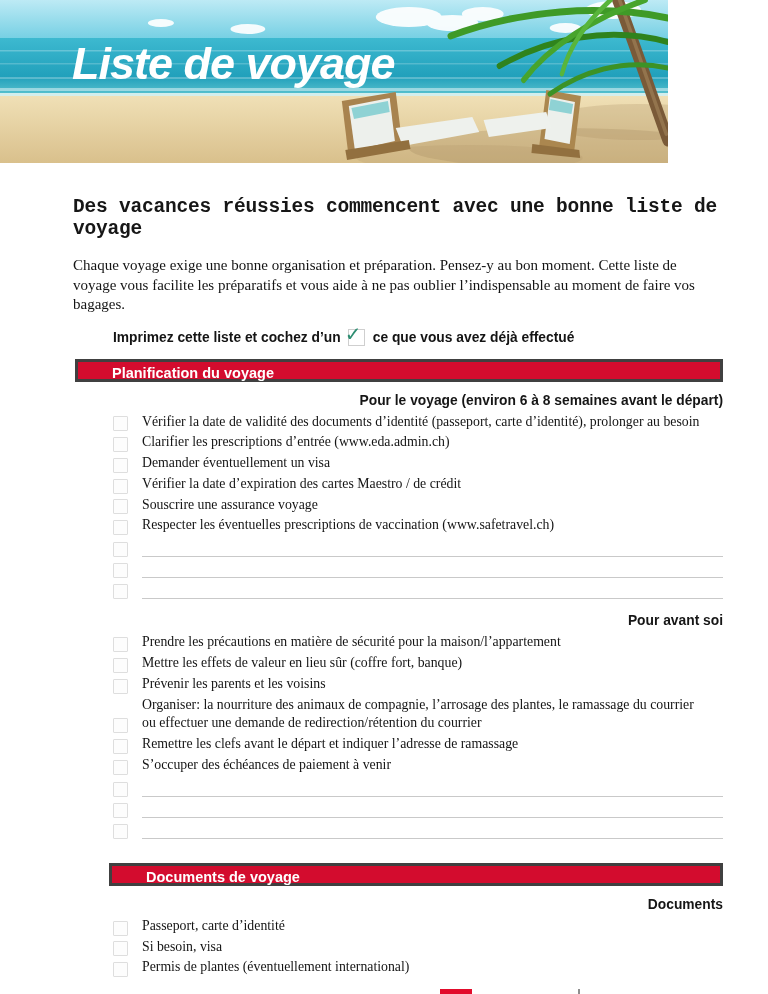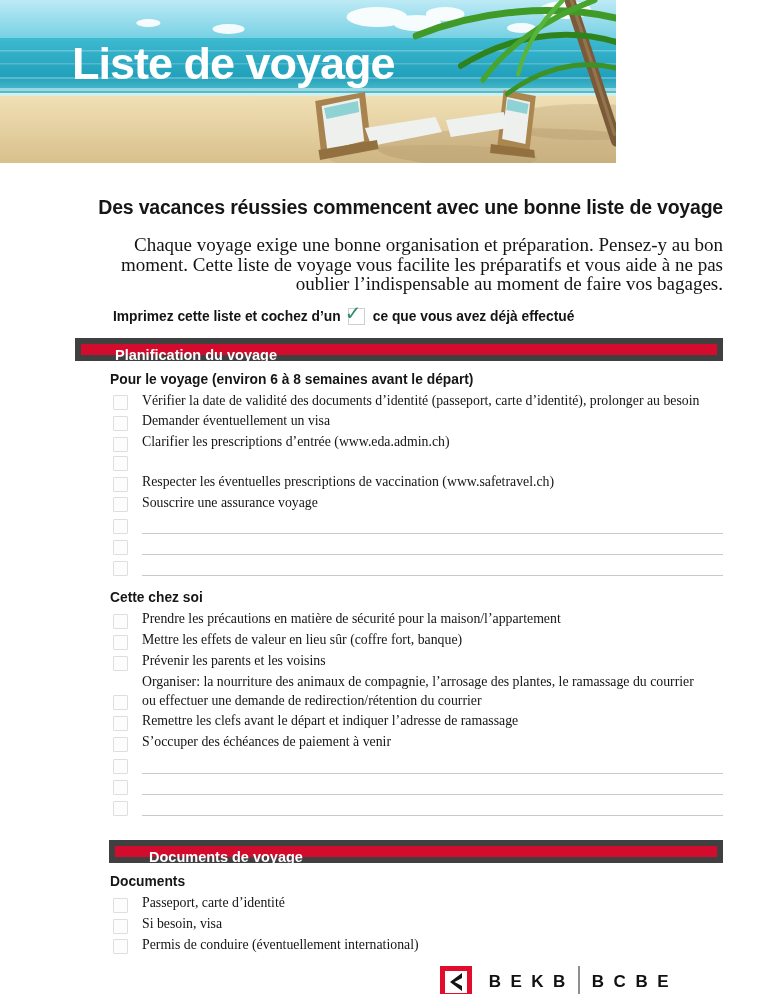--- a/index.html
+++ b/index.html
@@ -7,7 +7,7 @@
         font-family:"Liberation Serif",serif;color:#141414;}
 
   
-  .hero{position:relative;width:616px;height:163px;}
+  .hero{position:relative;width:668px;height:163px;font-style:italic;}
   .hero svg{display:block;width:100%;height:100%;}
   .hero-title{position:absolute;left:72px;top:38px;
      font-family:"Liberation Sans",sans-serif;font-weight:700;font-size:45px;

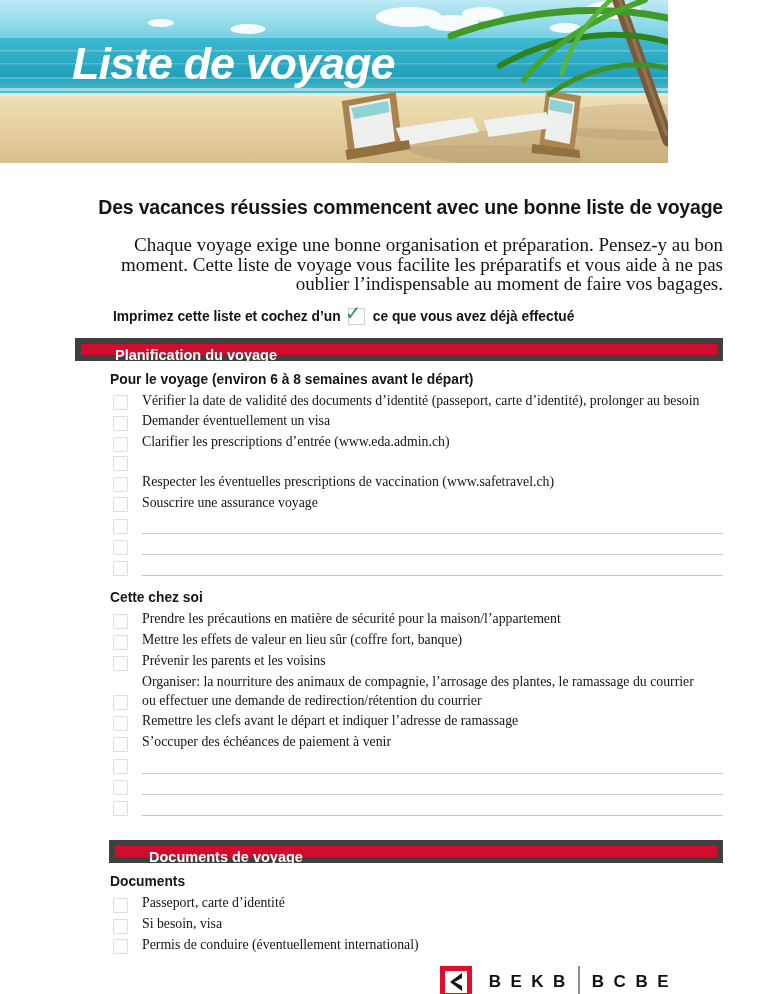--- a/index.html
+++ b/index.html
@@ -15,8 +15,8 @@
 
   
   .content{padding:0 45px 0 73px;}
-  .headline{margin:33px 0 16px;font-family:Liberation Sans, sans-serif;
-     font-weight:700;font-size:19.5px;color:#161616;letter-spacing:-0.2px;text-align:right;}
+  .headline{margin:33px 0 16px;font-family:Liberation Mono, monospace;
+     font-weight:700;font-size:19.5px;color:#161616;letter-spacing:-0.2px;}
   .intro{margin:15px 0 0;font-size:19px;line-height:19.5px;text-align:right;}
   .instruction{margin:14px 0 0;font-family:"Liberation Sans",sans-serif;
      font-weight:700;font-size:13.8px;display:flex;align-items:center;padding-left:40px;}

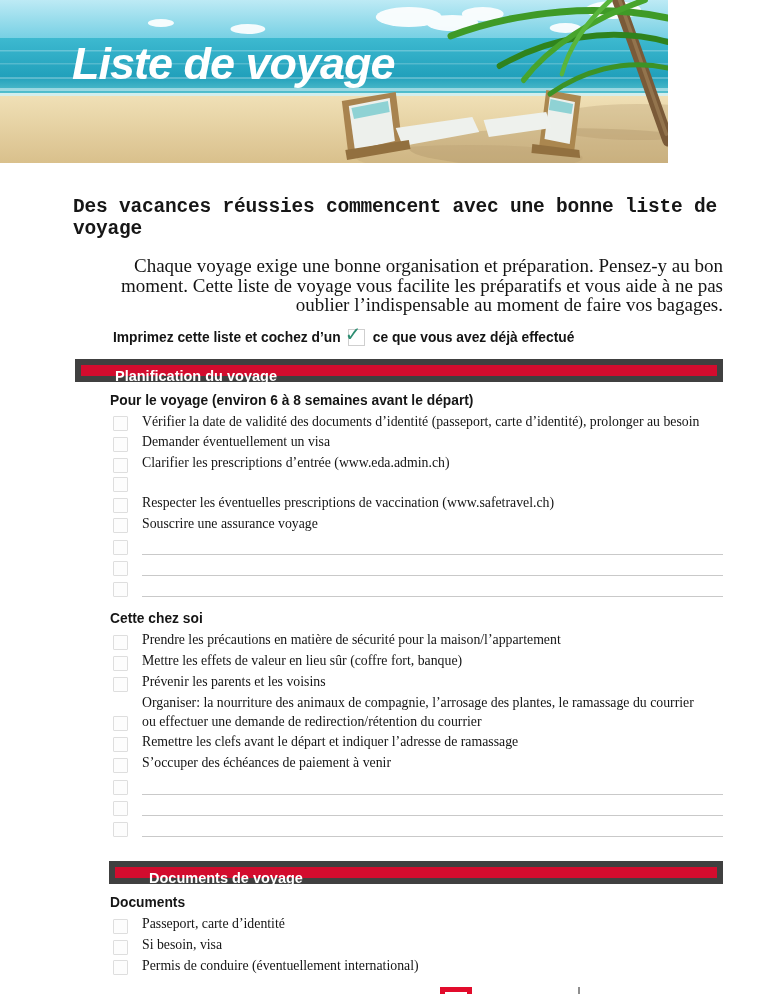--- a/index.html
+++ b/index.html
@@ -17,7 +17,7 @@
   .content{padding:0 45px 0 73px;}
   .headline{margin:33px 0 16px;font-family:Liberation Mono, monospace;
      font-weight:700;font-size:19.5px;color:#161616;letter-spacing:-0.2px;}
-  .intro{margin:15px 0 0;font-size:19px;line-height:19.5px;text-align:right;}
+  .intro{margin:15px 0 0;font-size:15px;line-height:19.5px;}
   .instruction{margin:14px 0 0;font-family:"Liberation Sans",sans-serif;
      font-weight:700;font-size:13.8px;display:flex;align-items:center;padding-left:40px;}
   .check-box{position:relative;display:inline-block;width:15px;height:15px;

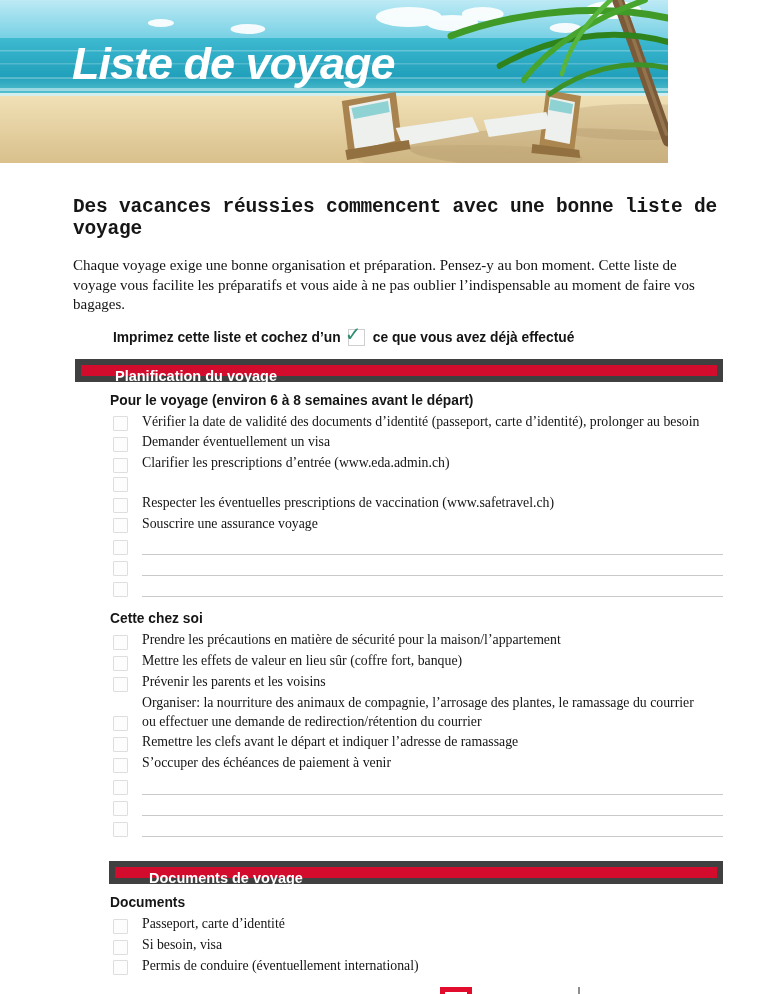--- a/index.html
+++ b/index.html
@@ -27,7 +27,7 @@
 
   
   .banner{margin:13px 0 0 2px;height:23px;line-height:23px;
-     background:var(--banner-red,#d30c2e);border:6px solid #404040;box-sizing:border-box;
+     background:var(--banner-red,#d30c2e);border:3px solid #404040;box-sizing:border-box;
      color:#fff;font-family:"Liberation Sans",sans-serif;font-weight:700;font-size:14.5px;
      padding-left:34px;}
   .section:nth-child(2) .banner{margin-top:24px;margin-left:36px;}

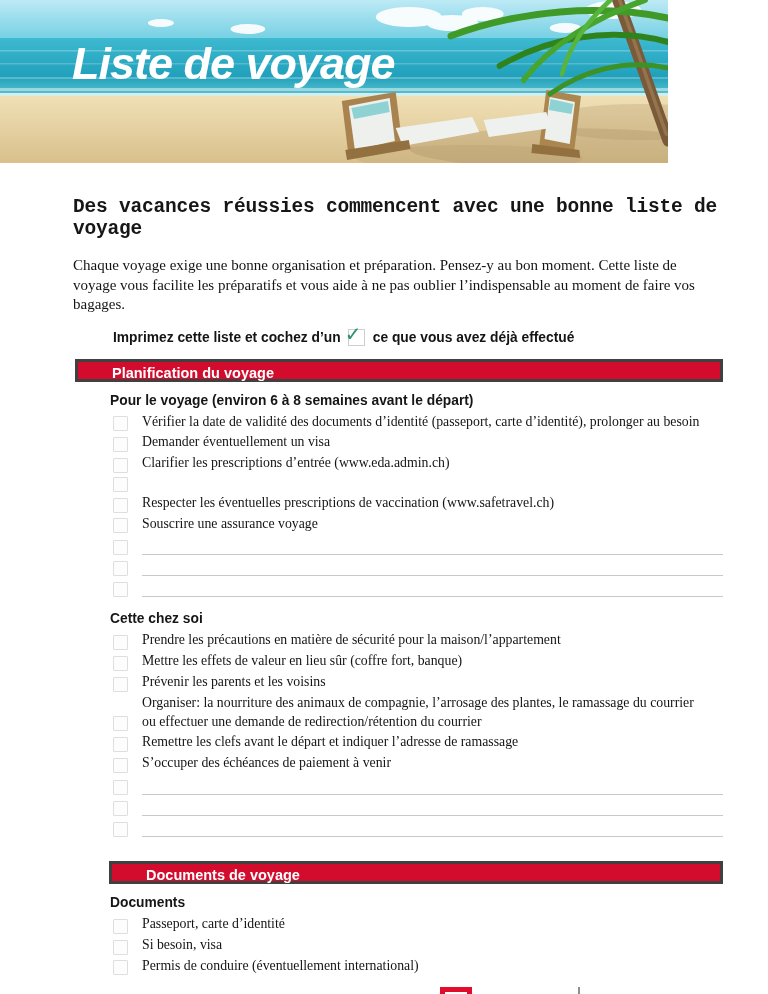--- a/index.html
+++ b/index.html
@@ -32,7 +32,7 @@
      padding-left:34px;}
   .section:nth-child(2) .banner{margin-top:24px;margin-left:36px;}
   .group-title{margin:14px 0 5px 37px;font-family:"Liberation Sans",sans-serif;
-     font-weight:700;font-size:13.8px;color:#161616;}
+     font-weight:700;font-size:13.8px;color:#161616;text-align:right;}
   .banner + .group-title{margin-top:11px;}
   .row{display:flex;align-items:flex-end;margin:0 0 2px 40px;}
   .checkbox{flex:0 0 13px;width:13px;height:13px;border:1px solid #dedede;

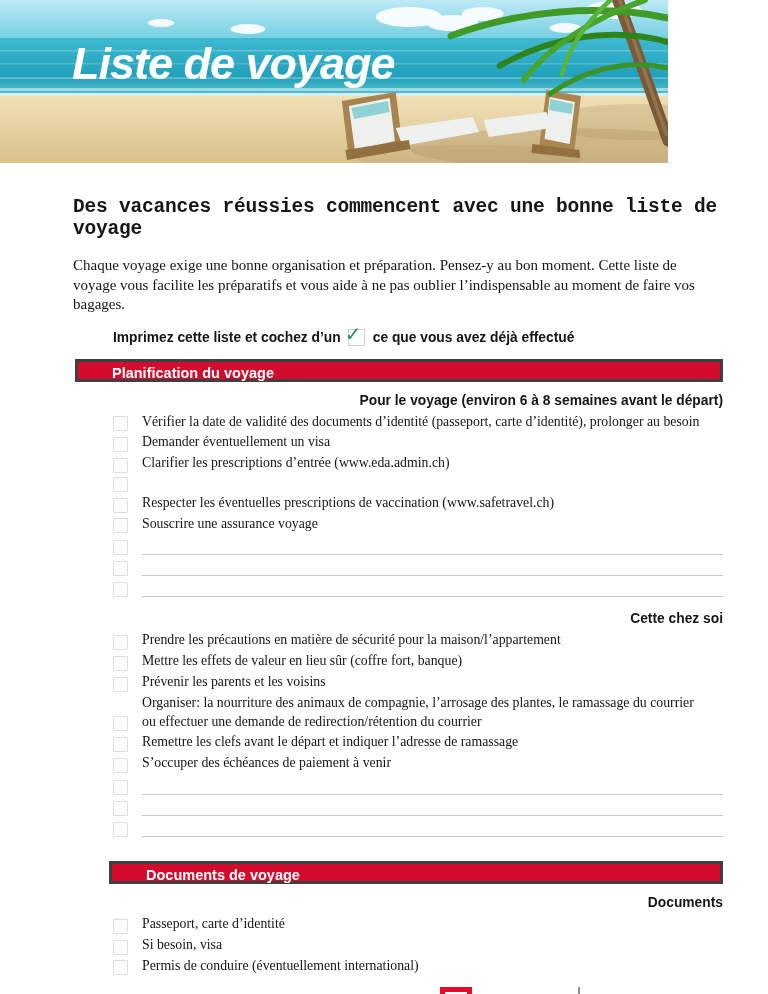--- a/index.html
+++ b/index.html
@@ -143,11 +143,11 @@
           </div>
           <div class="row">
             <span class="checkbox"></span>
+            <span class="item-label">Clarifier les prescriptions d’entrée (www.eda.admin.ch)</span>
+          </div>
+          <div class="row">
+            <span class="checkbox"></span>
             <span class="item-label">Demander éventuellement un visa</span>
-          </div>
-          <div class="row">
-            <span class="checkbox"></span>
-            <span class="item-label">Clarifier les prescriptions d’entrée (www.eda.admin.ch)</span>
           </div>
           <div class="row">
             <span class="checkbox"></span>

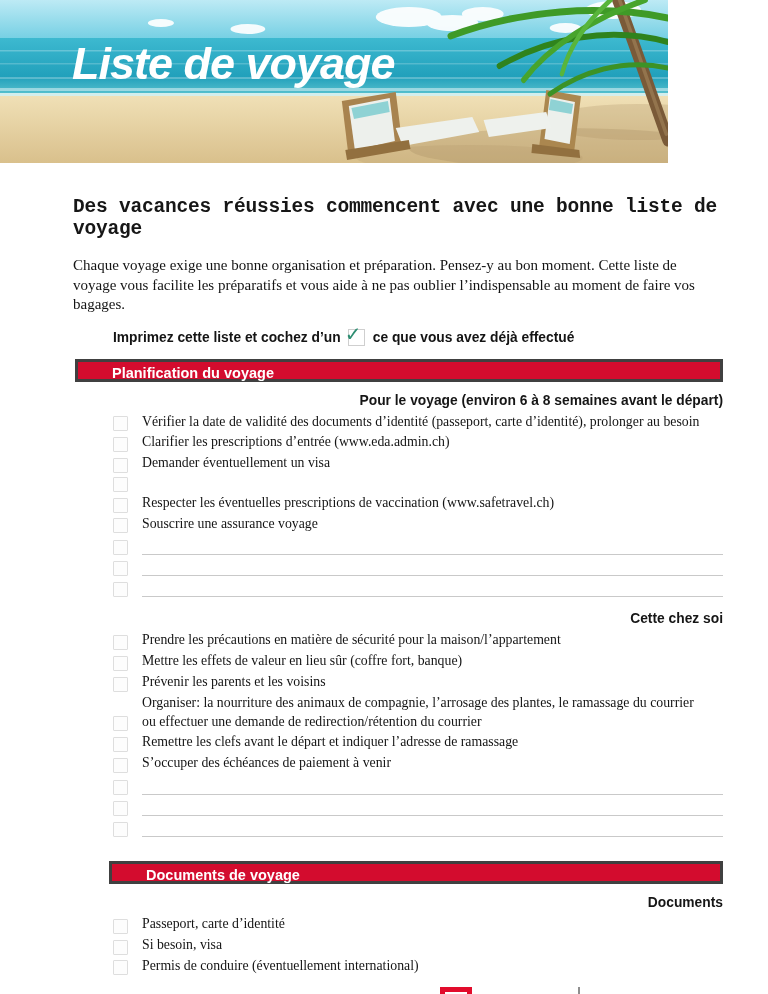--- a/index.html
+++ b/index.html
@@ -151,6 +151,7 @@
           </div>
           <div class="row">
             <span class="checkbox"></span>
+            <span class="item-label">Vérifier la date d’expiration des cartes Maestro / de crédit</span>
           </div>
           <div class="row">
             <span class="checkbox"></span>

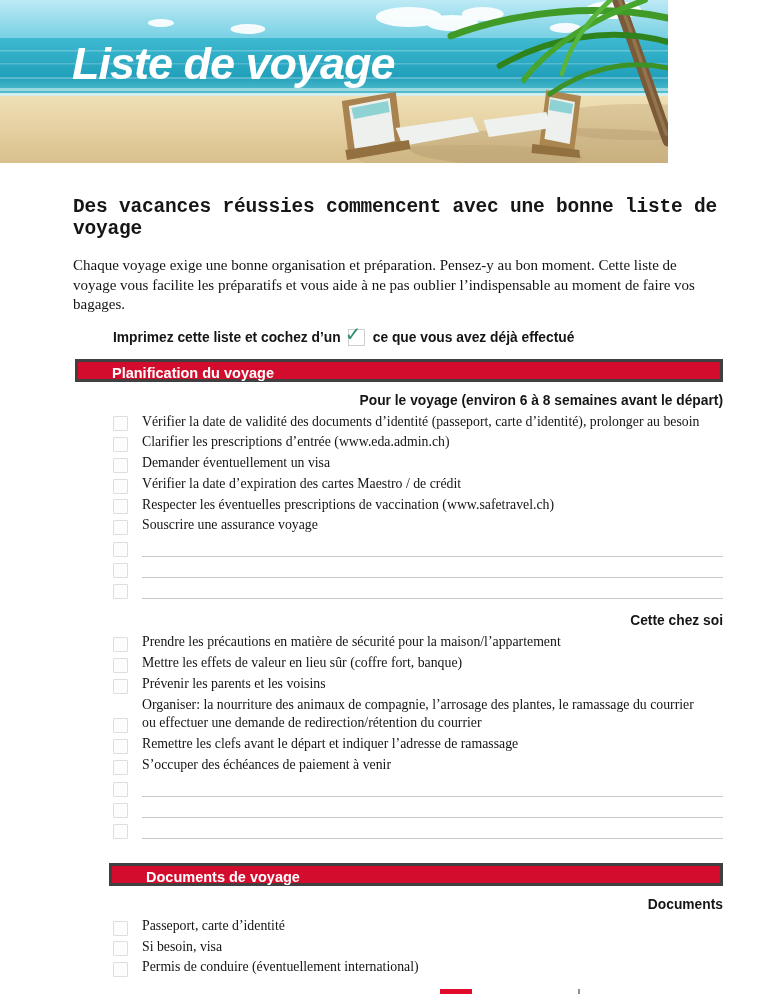--- a/index.html
+++ b/index.html
@@ -155,11 +155,11 @@
           </div>
           <div class="row">
             <span class="checkbox"></span>
+            <span class="item-label">Souscrire une assurance voyage</span>
+          </div>
+          <div class="row">
+            <span class="checkbox"></span>
             <span class="item-label">Respecter les éventuelles prescriptions de vaccination (www.safetravel.ch)</span>
-          </div>
-          <div class="row">
-            <span class="checkbox"></span>
-            <span class="item-label">Souscrire une assurance voyage</span>
           </div>
           <div class="row blank">
             <span class="checkbox"></span>

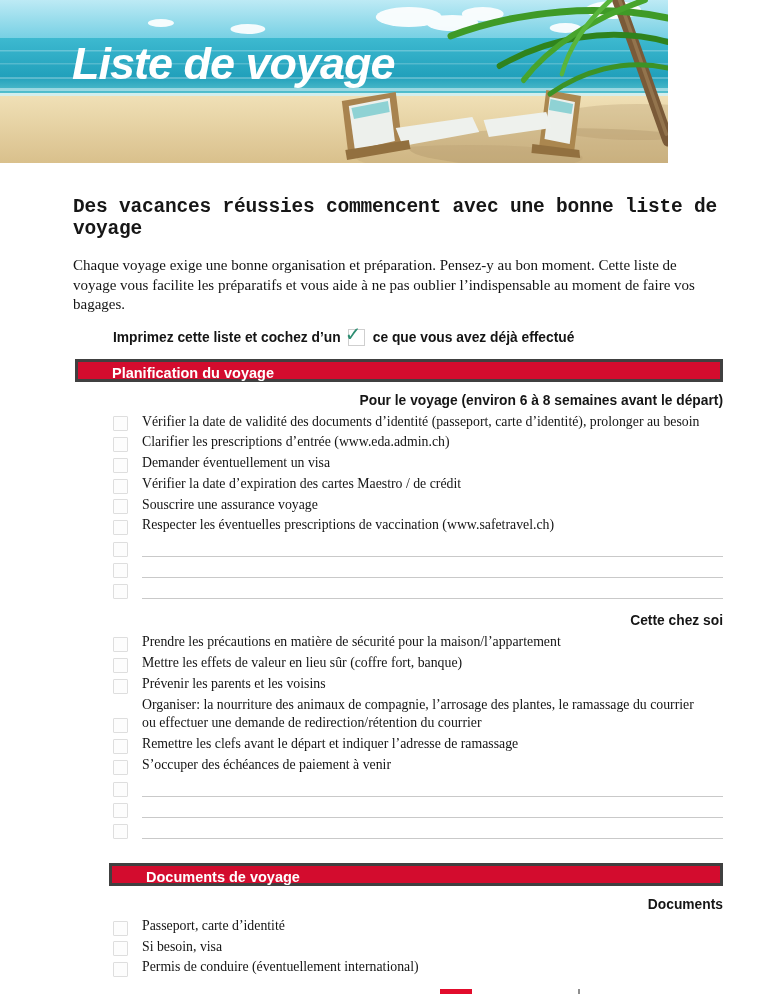--- a/index.html
+++ b/index.html
@@ -173,7 +173,7 @@
             <span class="checkbox"></span>
             <span class="fill-line"></span>
           </div>
-          <div class="group-title">Cette chez soi</div>
+          <div class="group-title">Pour avant soi</div>
           <div class="row">
             <span class="checkbox"></span>
             <span class="item-label">Prendre les précautions en matière de sécurité pour la maison/l’appartement</span>

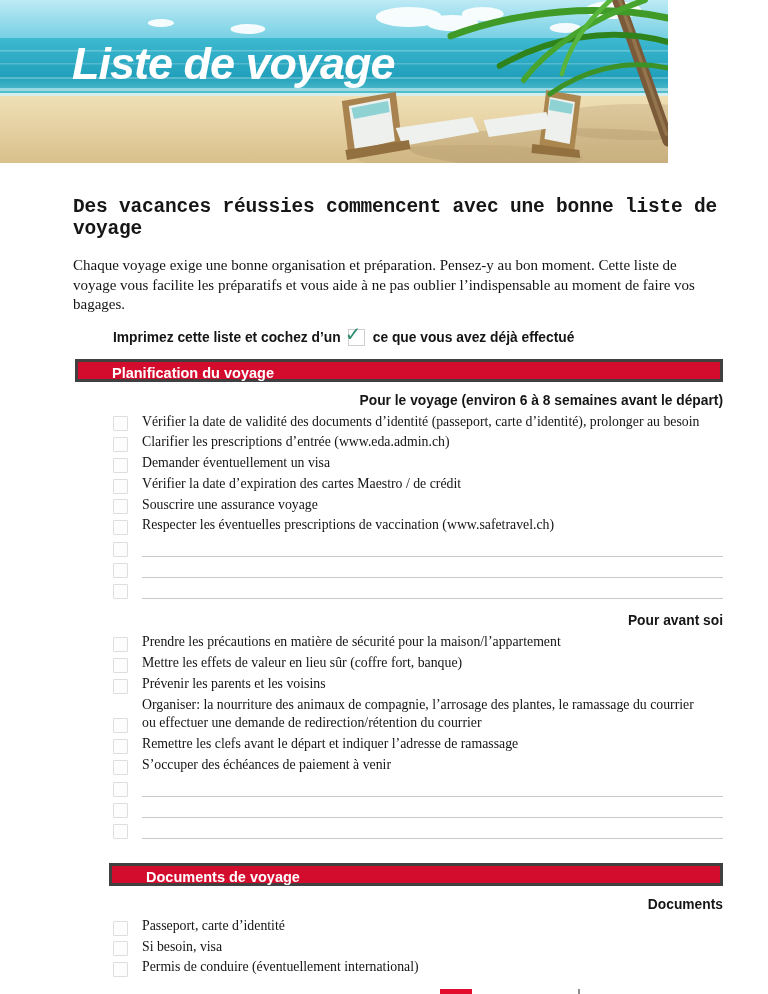--- a/index.html
+++ b/index.html
@@ -225,7 +225,7 @@
           </div>
           <div class="row">
             <span class="checkbox"></span>
-            <span class="item-label">Permis de conduire (éventuellement international)</span>
+            <span class="item-label">Permis de plantes (éventuellement international)</span>
           </div>
         </div>
       </div>

